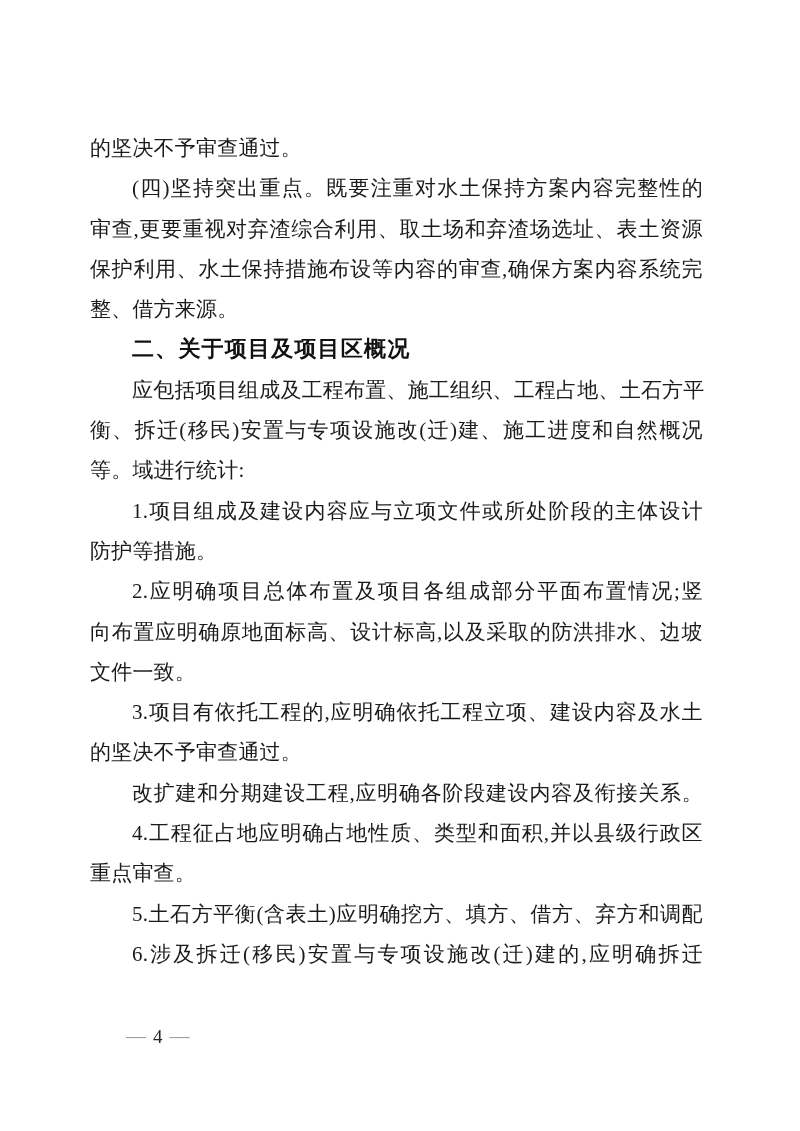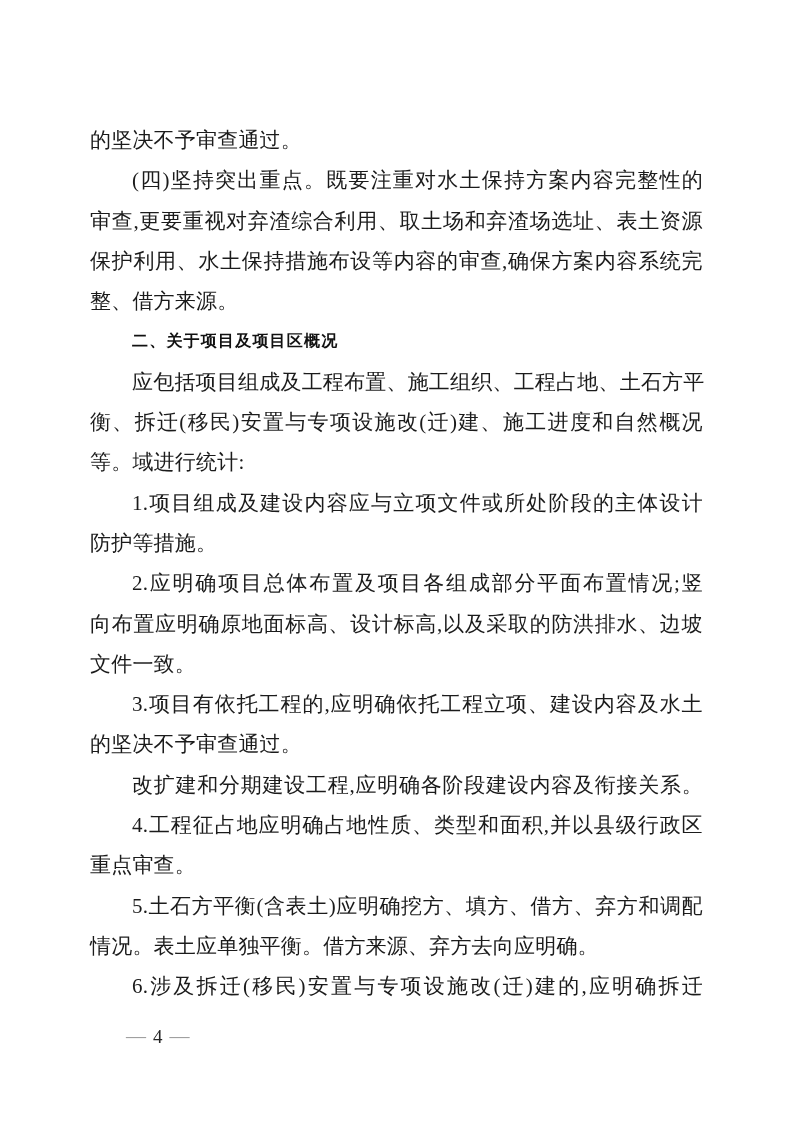--- a/index.html
+++ b/index.html
@@ -19,7 +19,7 @@
   .doc {
     position: absolute;
     left: 90px;
-    top: 120px;
+    top: 128px;
     width: 613px;
   }
   .line {

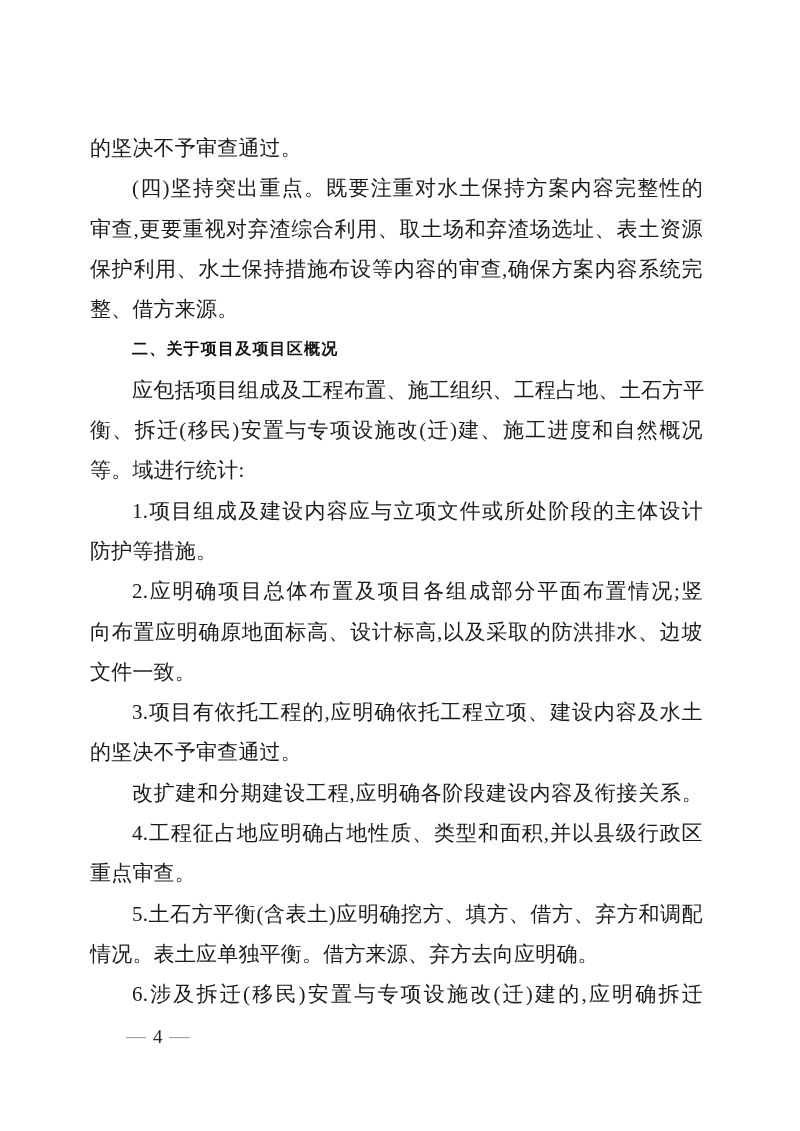--- a/index.html
+++ b/index.html
@@ -41,7 +41,7 @@
   .line.heading {
     font-family: "DejaVu Sans", "Liberation Sans", sans-serif;
     font-weight: bold;
-    font-size: 16px;
+    font-size: 22px;
     letter-spacing: 1.2px;
     color: #111111;
   }

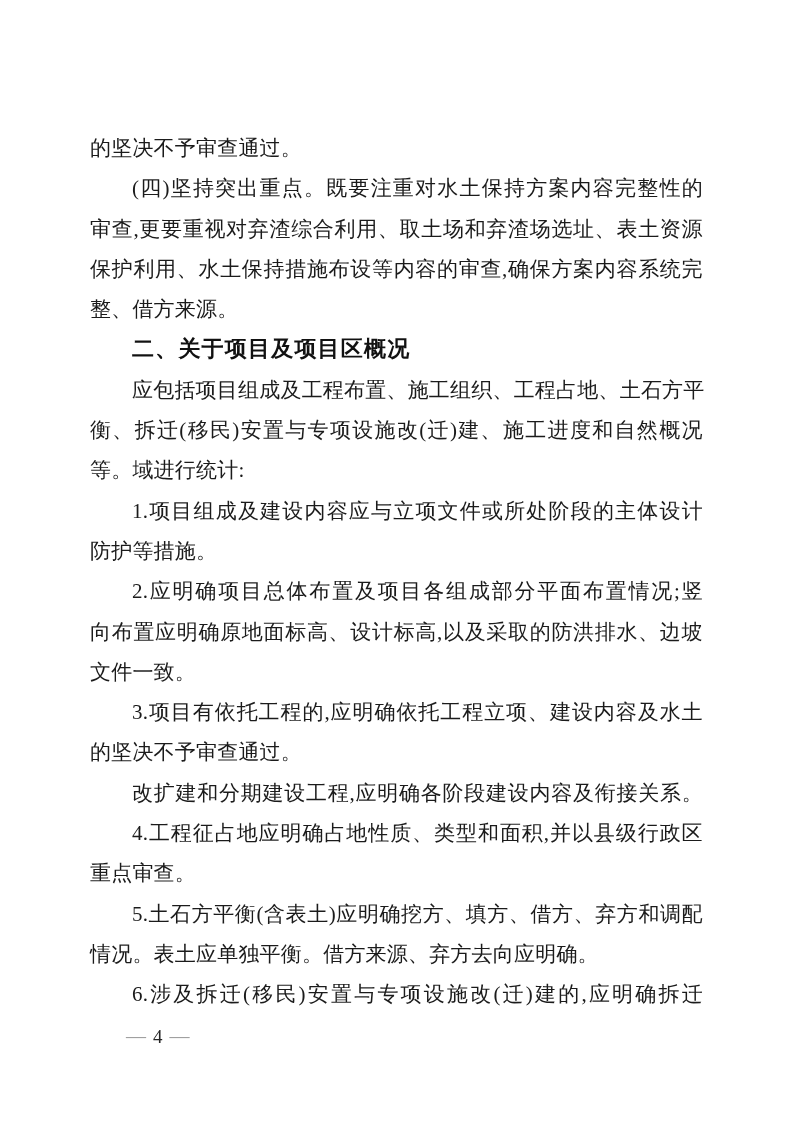--- a/index.html
+++ b/index.html
@@ -436,7 +436,6 @@
         <span>调</span>
         <span>配</span>
       </div>
-      <div class="line">情况。表土应单独平衡。借方来源、弃方去向应明确。</div>
       <div class="line full indent">
         <span>6.</span>
         <span>涉</span>

